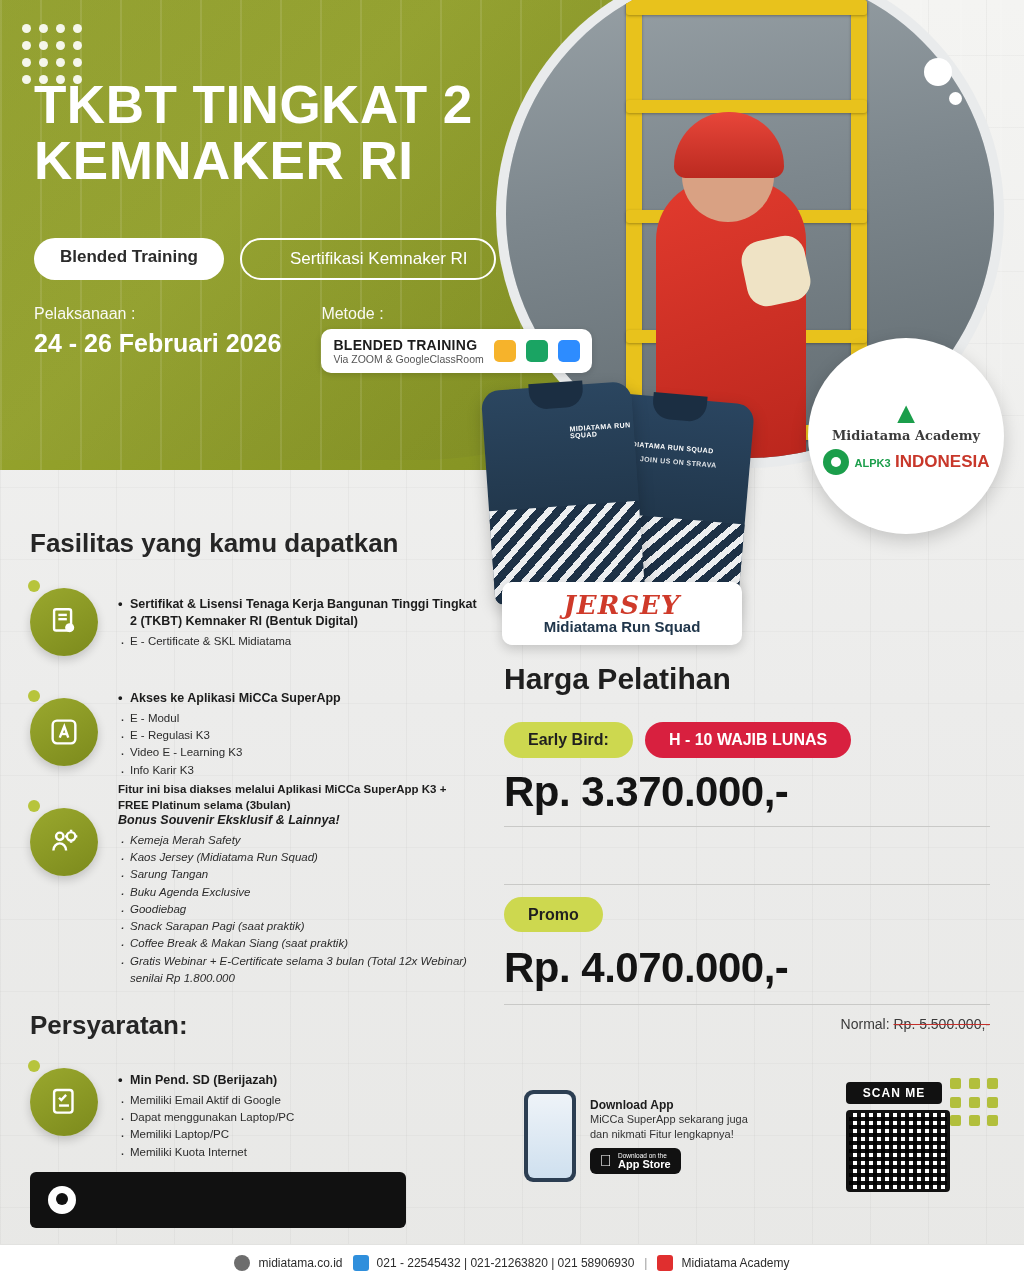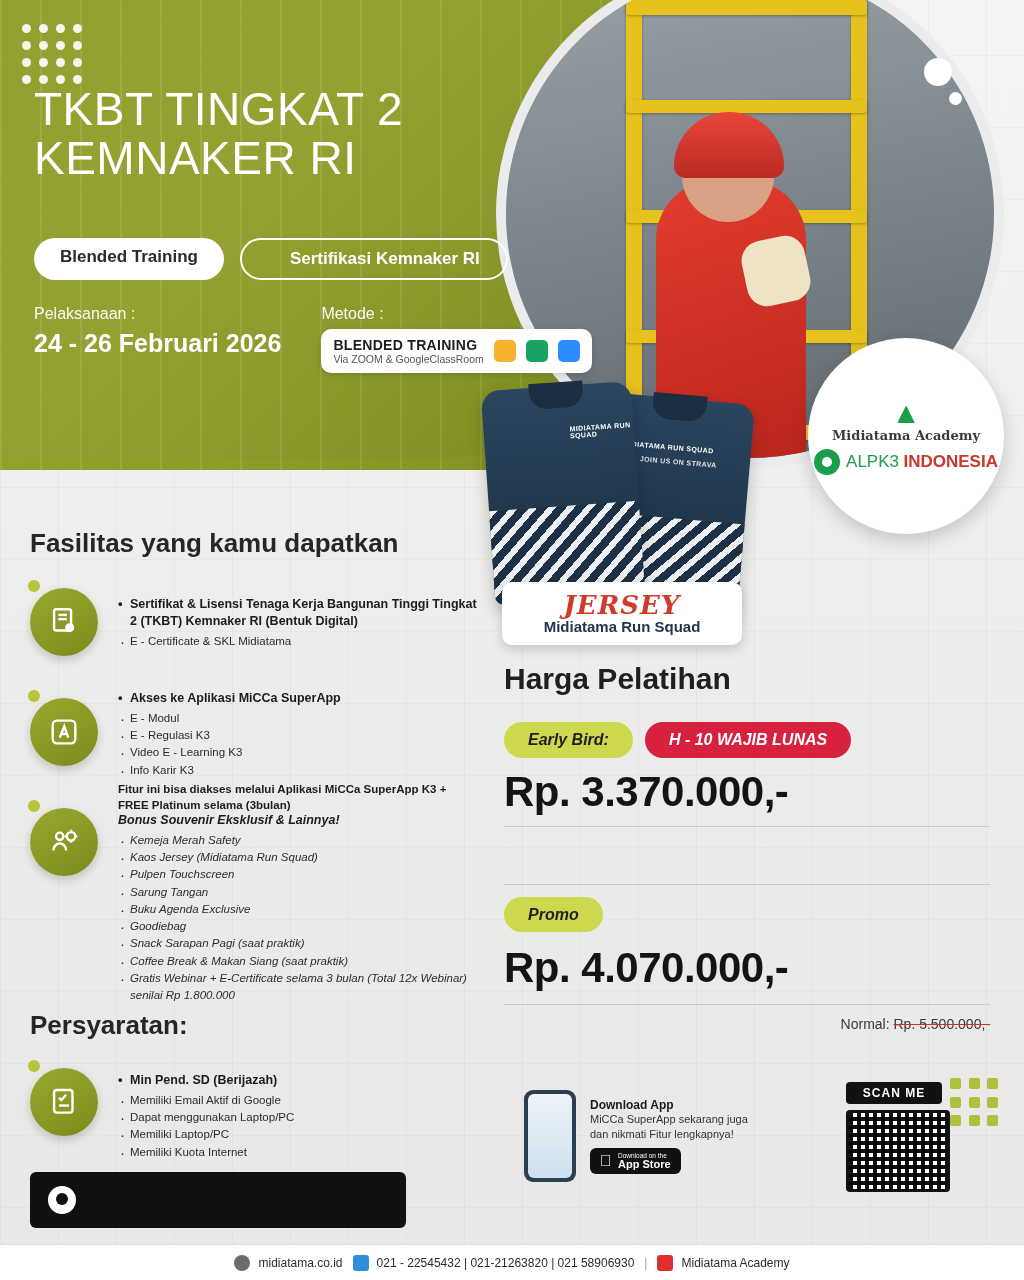--- a/index.html
+++ b/index.html
@@ -90,8 +90,8 @@
   }
   .dot-grid i { width:9px; height:9px; border-radius:50%; background:#ffffff; opacity:.9; display:block; }
   .header h1 {
-    position:absolute; left:34px; top:85px; width:600px;
-    font-size: 46px; line-height: 1.06; font-weight: 400; color:#ffffff;
+    position:absolute; left:34px; top:77px; width:600px;
+    font-size: 53px; line-height: 1.06; font-weight: 700; color:#ffffff;
     letter-spacing: .5px;
   }
   .pill-row { position:absolute; left:34px; top:238px; display:flex; gap:16px; }

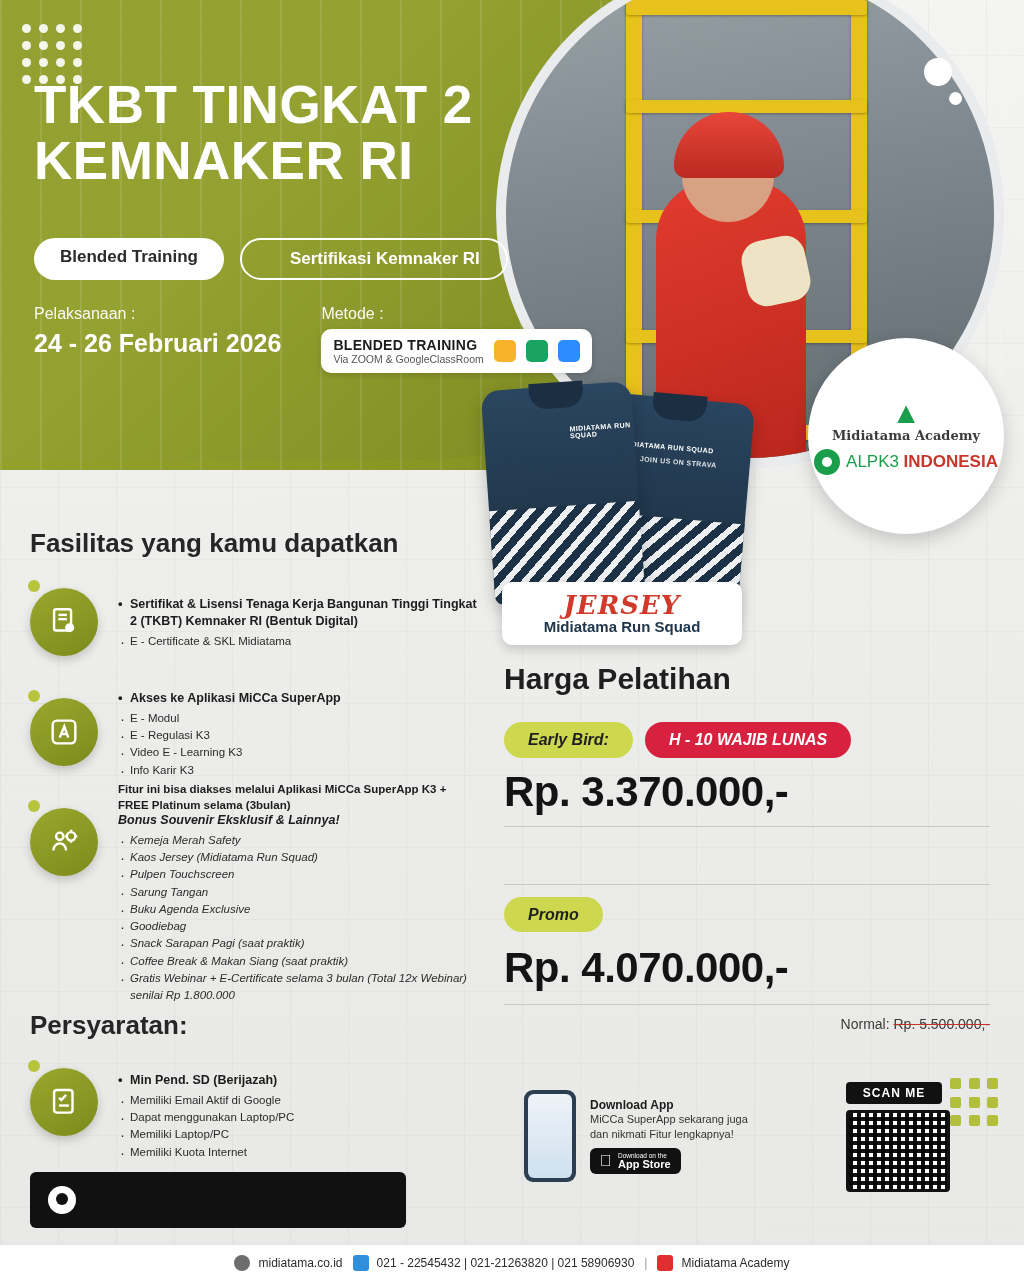--- a/index.html
+++ b/index.html
@@ -99,7 +99,7 @@
     padding: 9px 26px; border-radius: 22px; font-size: 17px; font-weight:700;
     background:#ffffff; color:#2b2b2b;
   }
-  .pill.outline { background: transparent; border:2px solid #ffffff; color:#ffffff; font-weight:700;padding-left:48px; }
+  .pill.outline { background: transparent; border:2px solid #ffffff; color:#ffffff; font-weight:400;padding-left:48px; }
   .meta-row { position:absolute; left:34px; top:305px; display:flex; gap:40px; align-items:flex-start; }
   .meta-label { font-size:16px; color:#ffffff; opacity:.95; margin-bottom:6px; }
   .meta-date { font-size:25px; font-weight:700; color:#ffffff; }

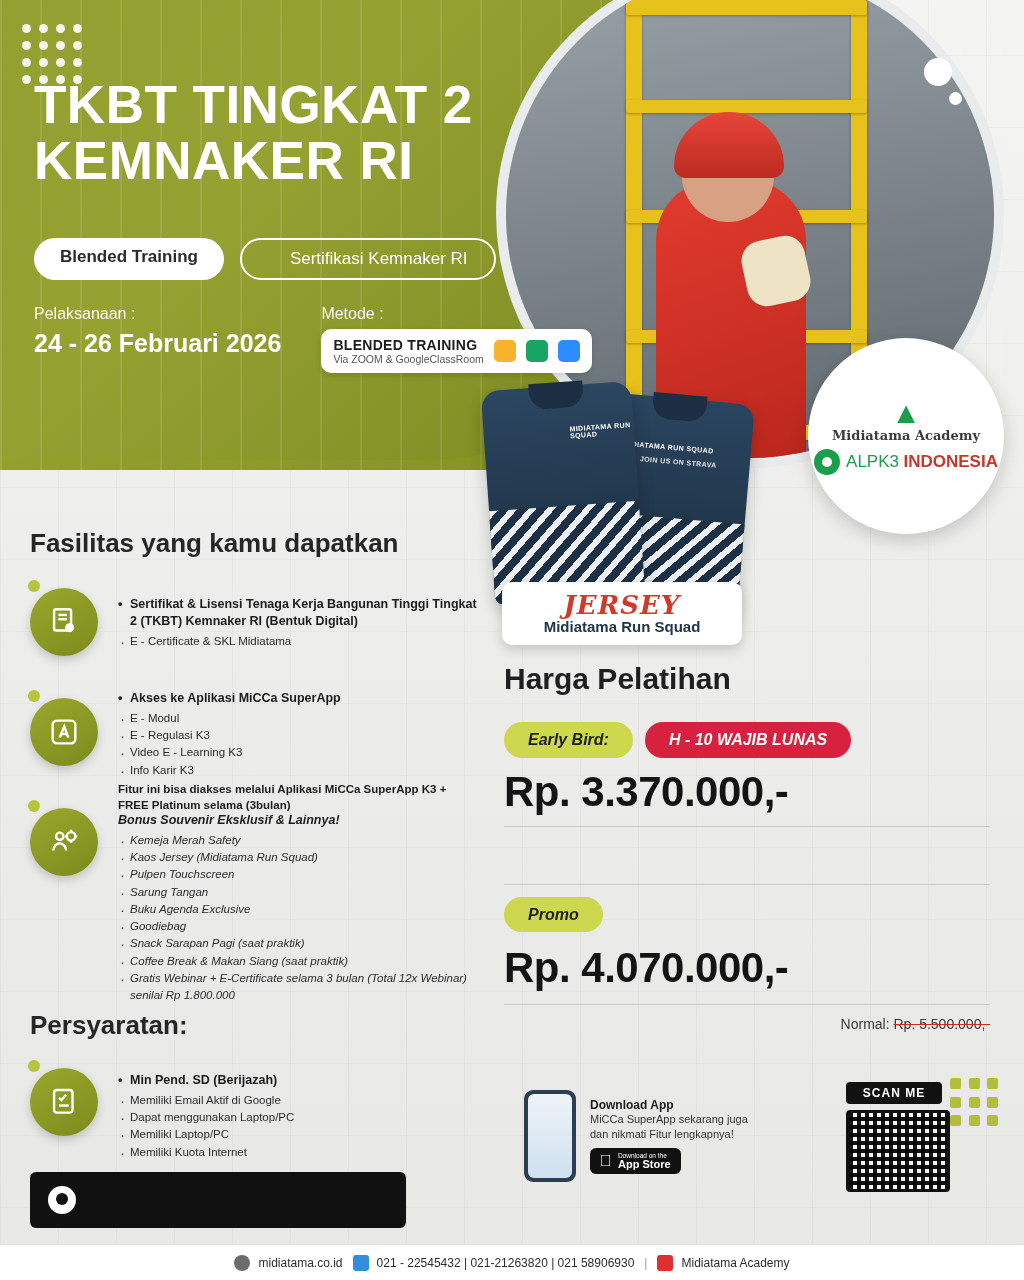--- a/index.html
+++ b/index.html
@@ -163,7 +163,7 @@
   .logo-alp { display:flex; align-items:center; gap:6px; }
   .logo-alp .gear { width:26px; height:26px; border-radius:50%; background:#1b9e4b; position:relative; }
   .logo-alp .gear::after{ content:""; position:absolute; inset:8px; background:#fff; border-radius:50%;}
-  .logo-alp .txt .a1 { font-size:17px; font-weight:400; color:#1b9e4b; line-height:.95;}
+  .logo-alp .txt .a1 { font-size:11px; font-weight:700; color:#1b9e4b; line-height:.95;}
   .logo-alp .txt .a2 { font-size:17px; font-weight:700; color:#c8372a; line-height:.95;}
 
   

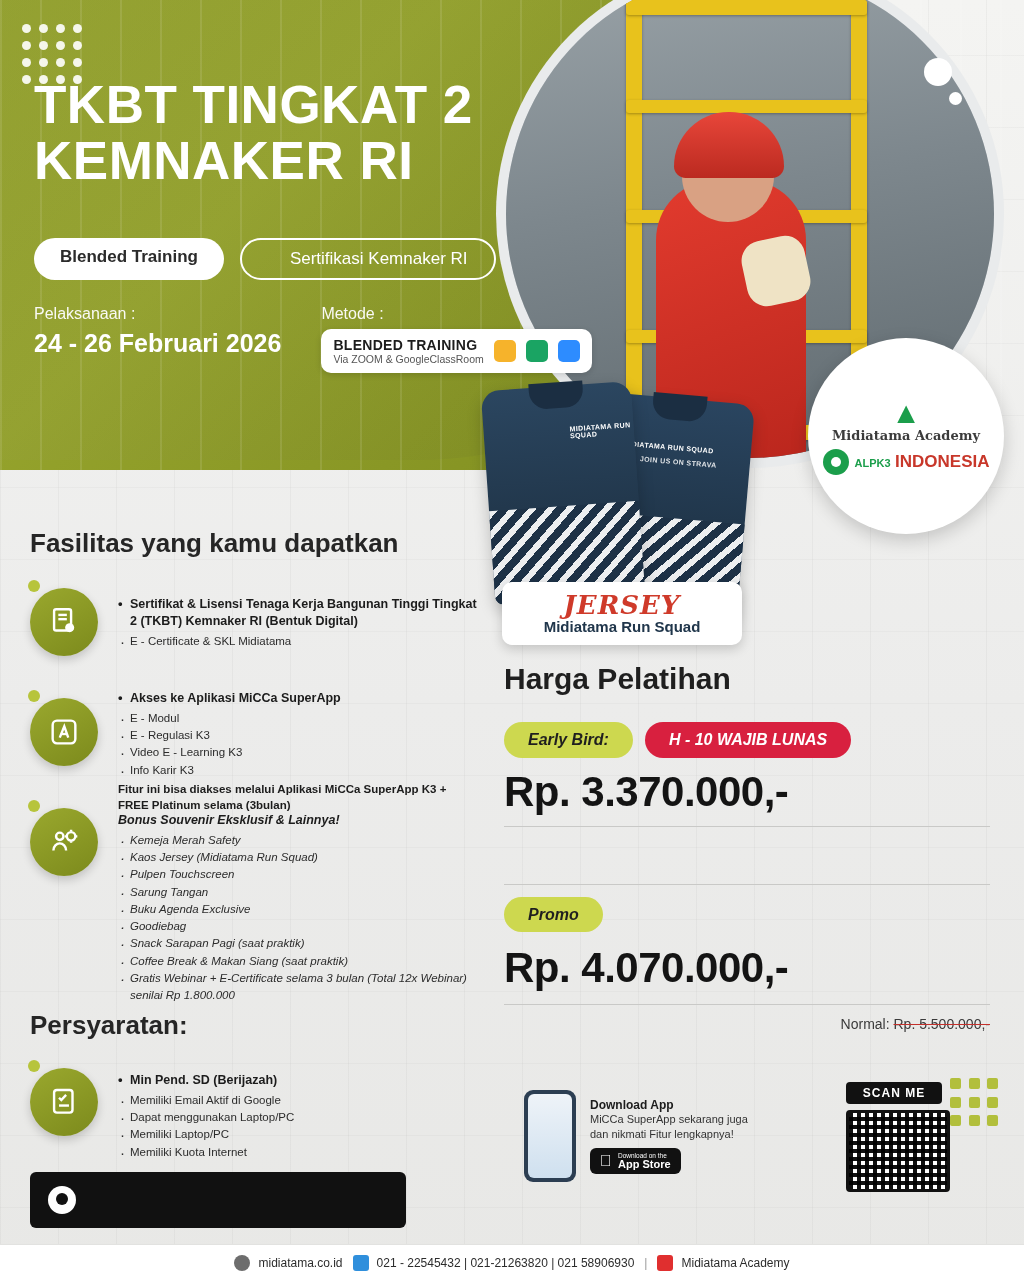--- a/index.html
+++ b/index.html
@@ -197,7 +197,6 @@
   .tag {
     padding:9px 24px; border-radius:20px; font-size:16px; font-weight:700; color:#1f1f1f;
     background:#cdd84f;
-    font-style:italic;
   }
   .tag.red { background:#d8203f; color:#fff; }
   .price-main {

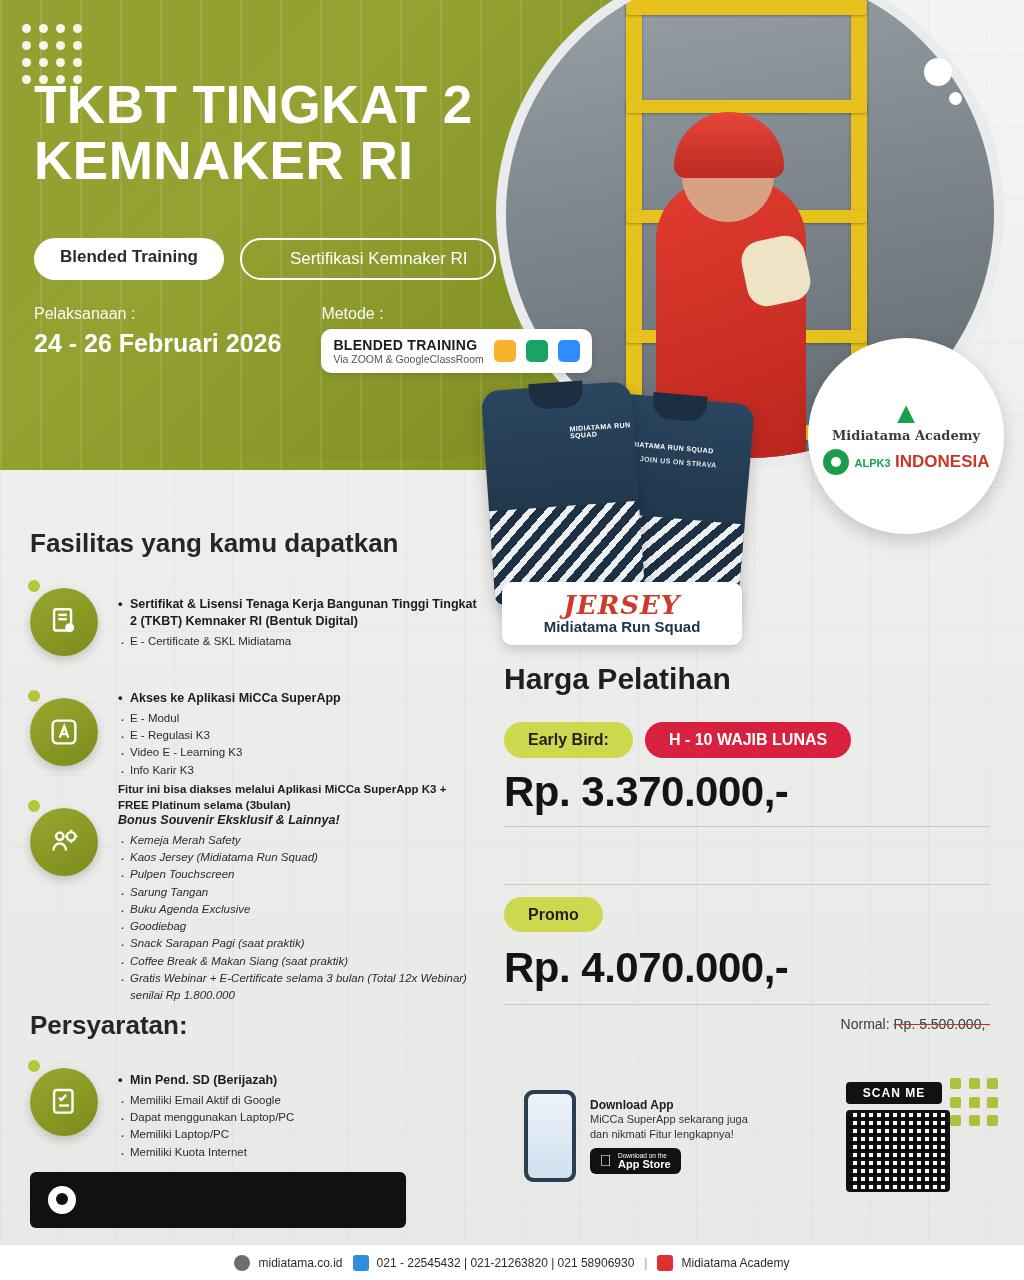--- a/index.html
+++ b/index.html
@@ -426,7 +426,6 @@
     <ul>
       <li>Kemeja Merah Safety</li>
       <li>Kaos Jersey (Midiatama Run Squad)</li>
-      <li>Pulpen Touchscreen</li>
       <li>Sarung Tangan</li>
       <li>Buku Agenda Exclusive</li>
       <li>Goodiebag</li>

